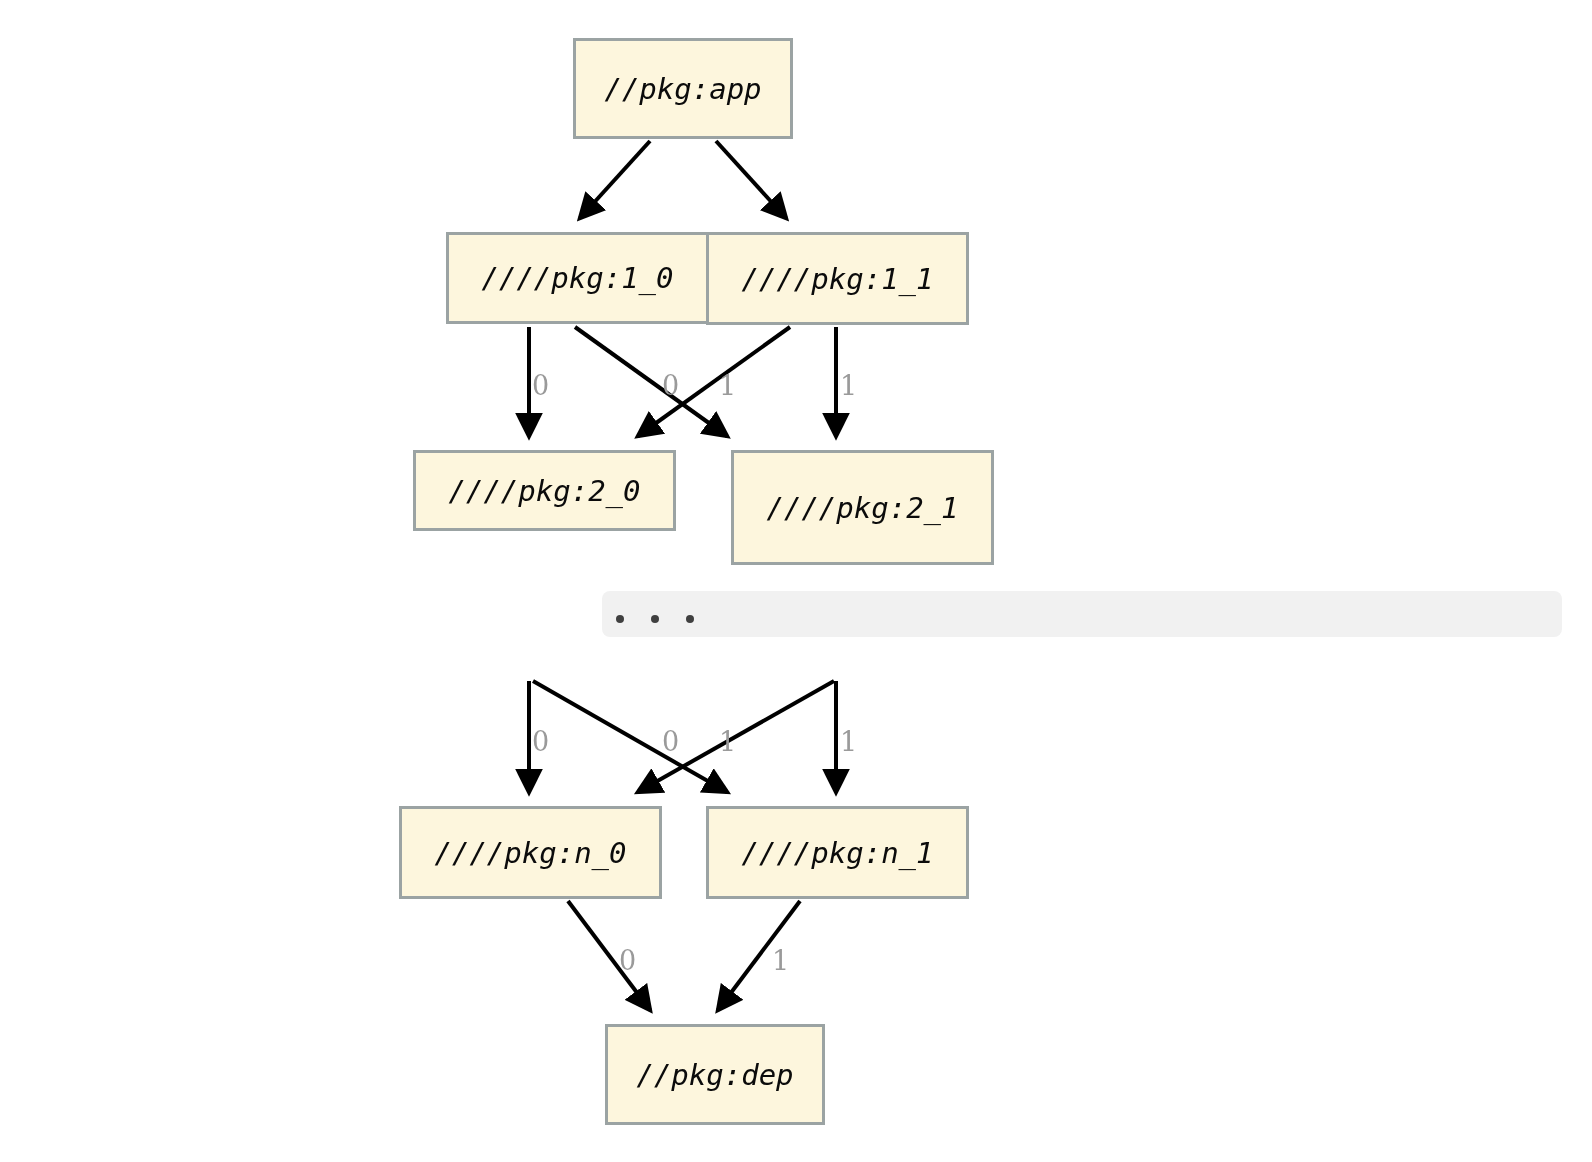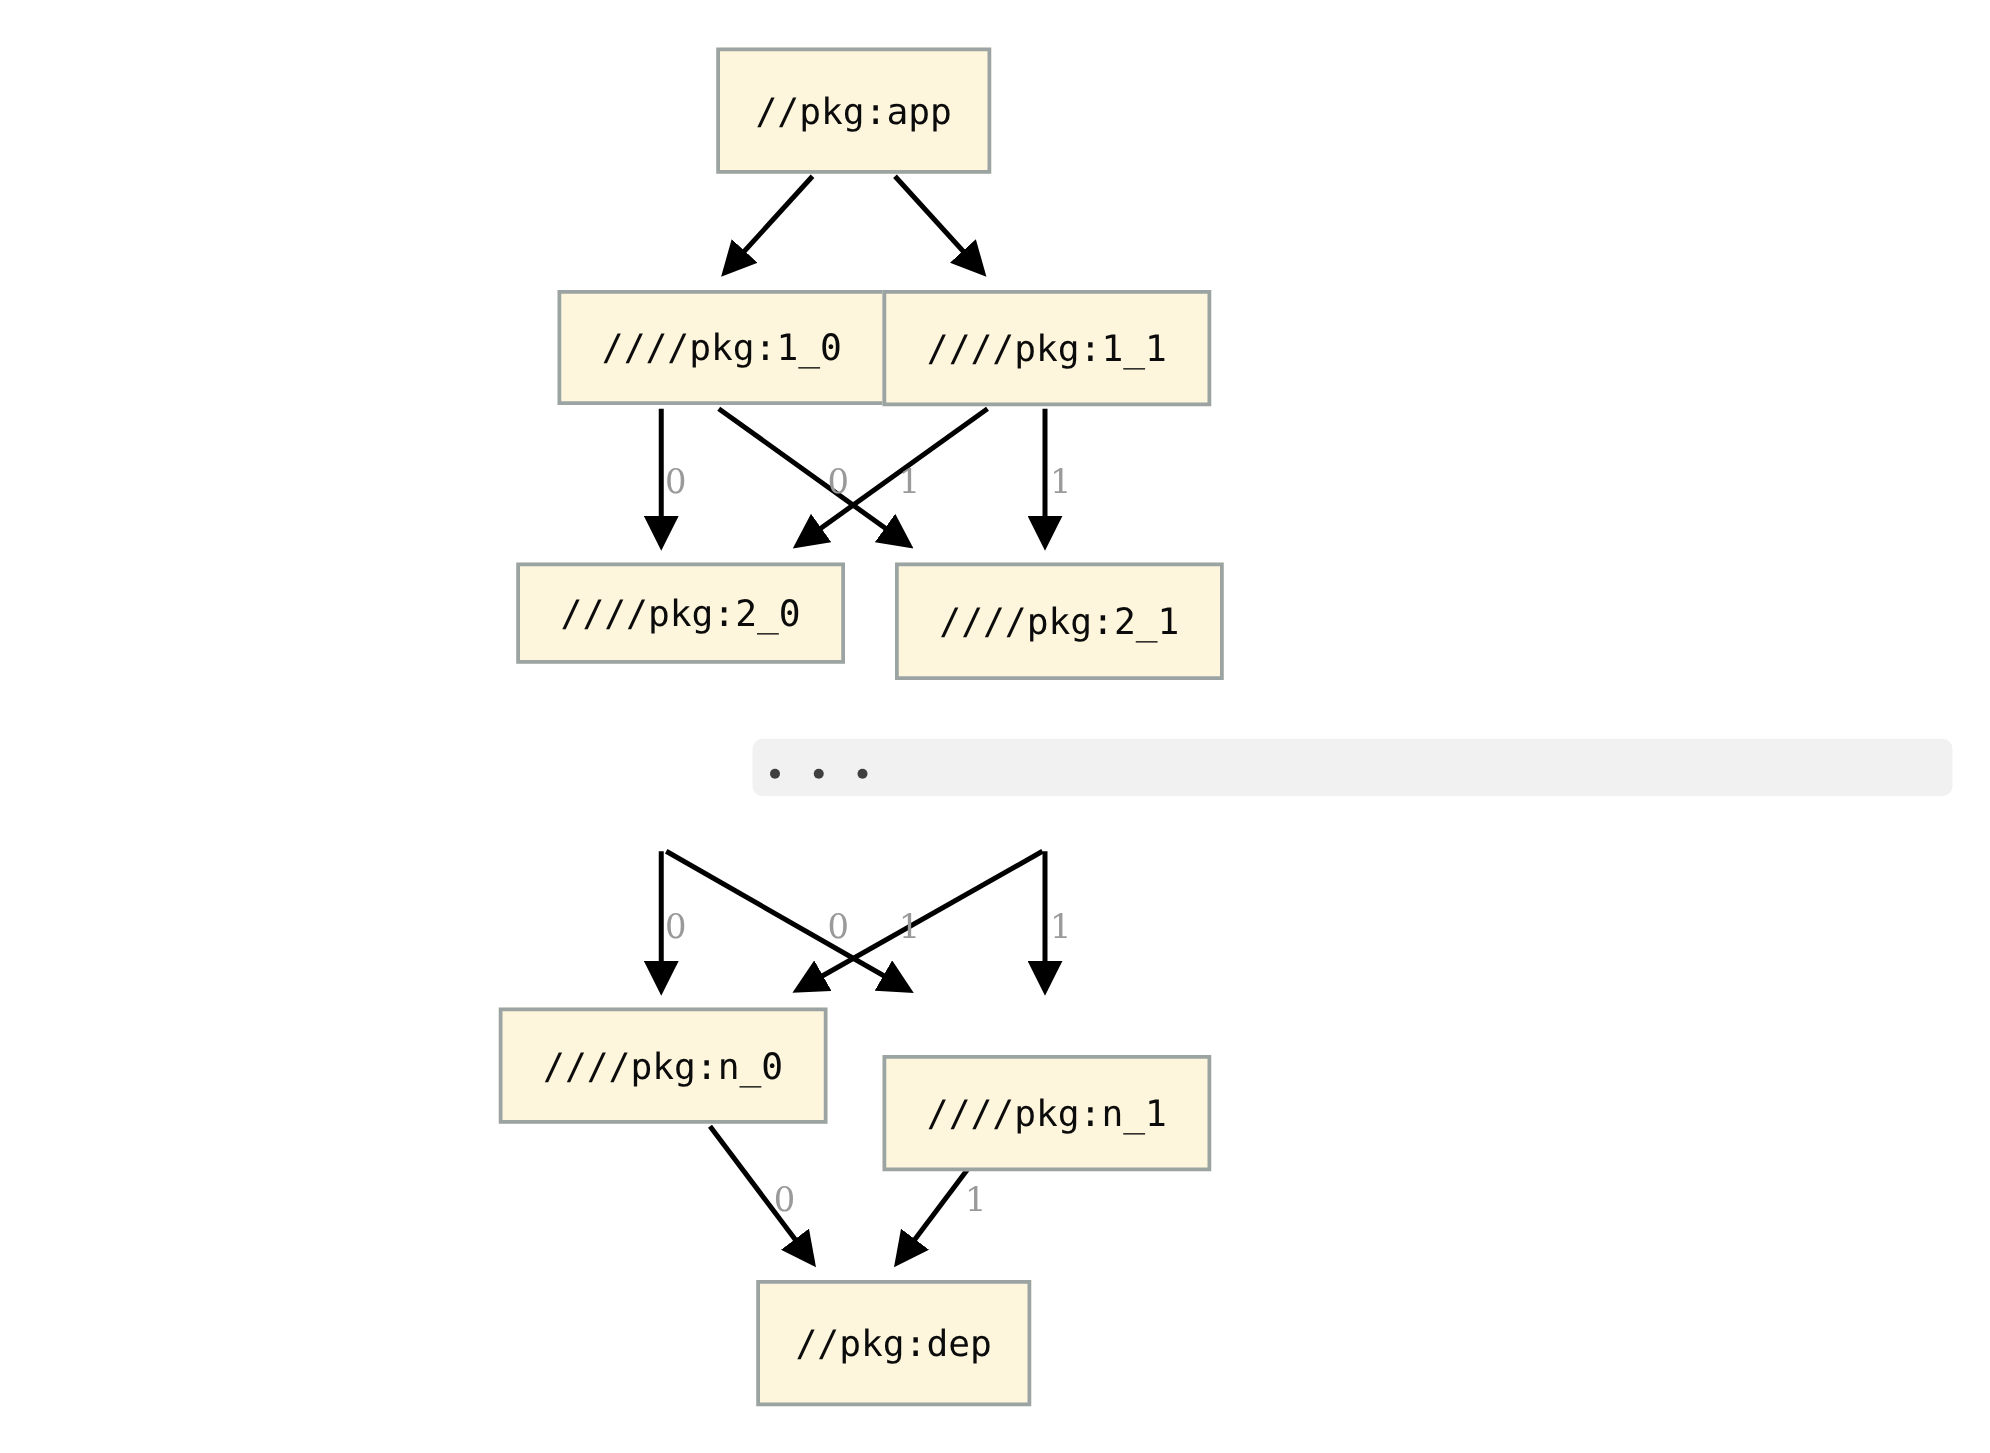--- a/index.html
+++ b/index.html
@@ -40,6 +40,7 @@
     color: #0b0b0b;
     letter-spacing: 0px;
     white-space: nowrap;
+    font-style: italic;
   }
   .edge-label {
     position: absolute;

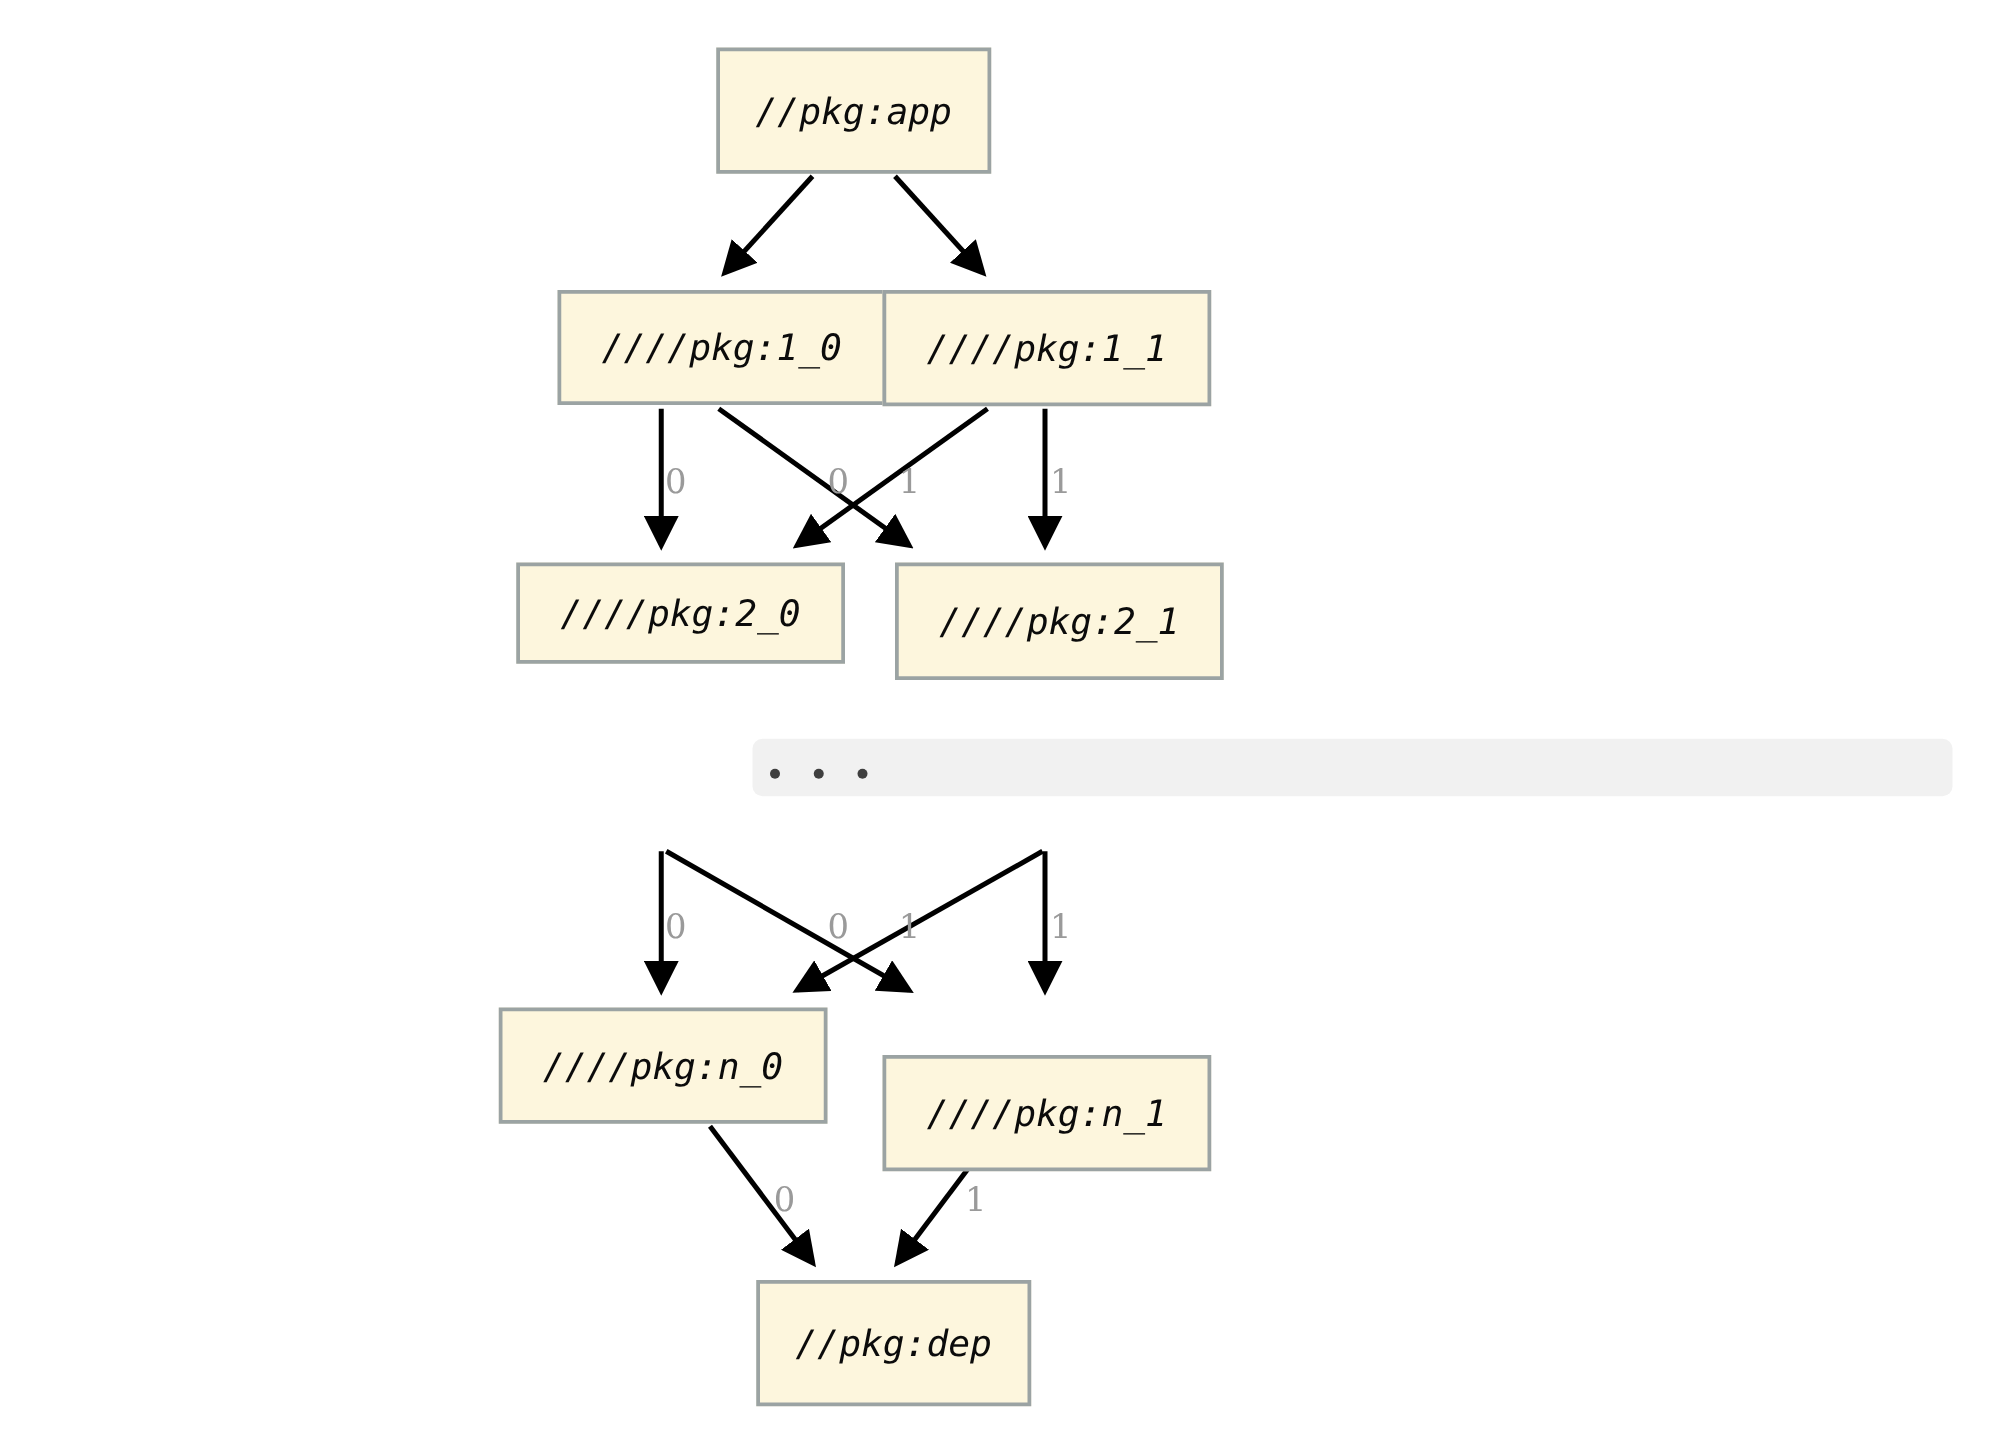--- a/index.html
+++ b/index.html
@@ -147,7 +147,7 @@
     <span class="node-label">////pkg:2_0</span>
   </div>
 
-  <div class="node-box" style="left:716px; top:450px; width:263px; height:94px;text-align:center;">
+  <div class="node-box" style="left:731px; top:450px; width:263px; height:115px;text-align:center;">
     <span class="node-label">////pkg:2_1</span>
   </div>
 

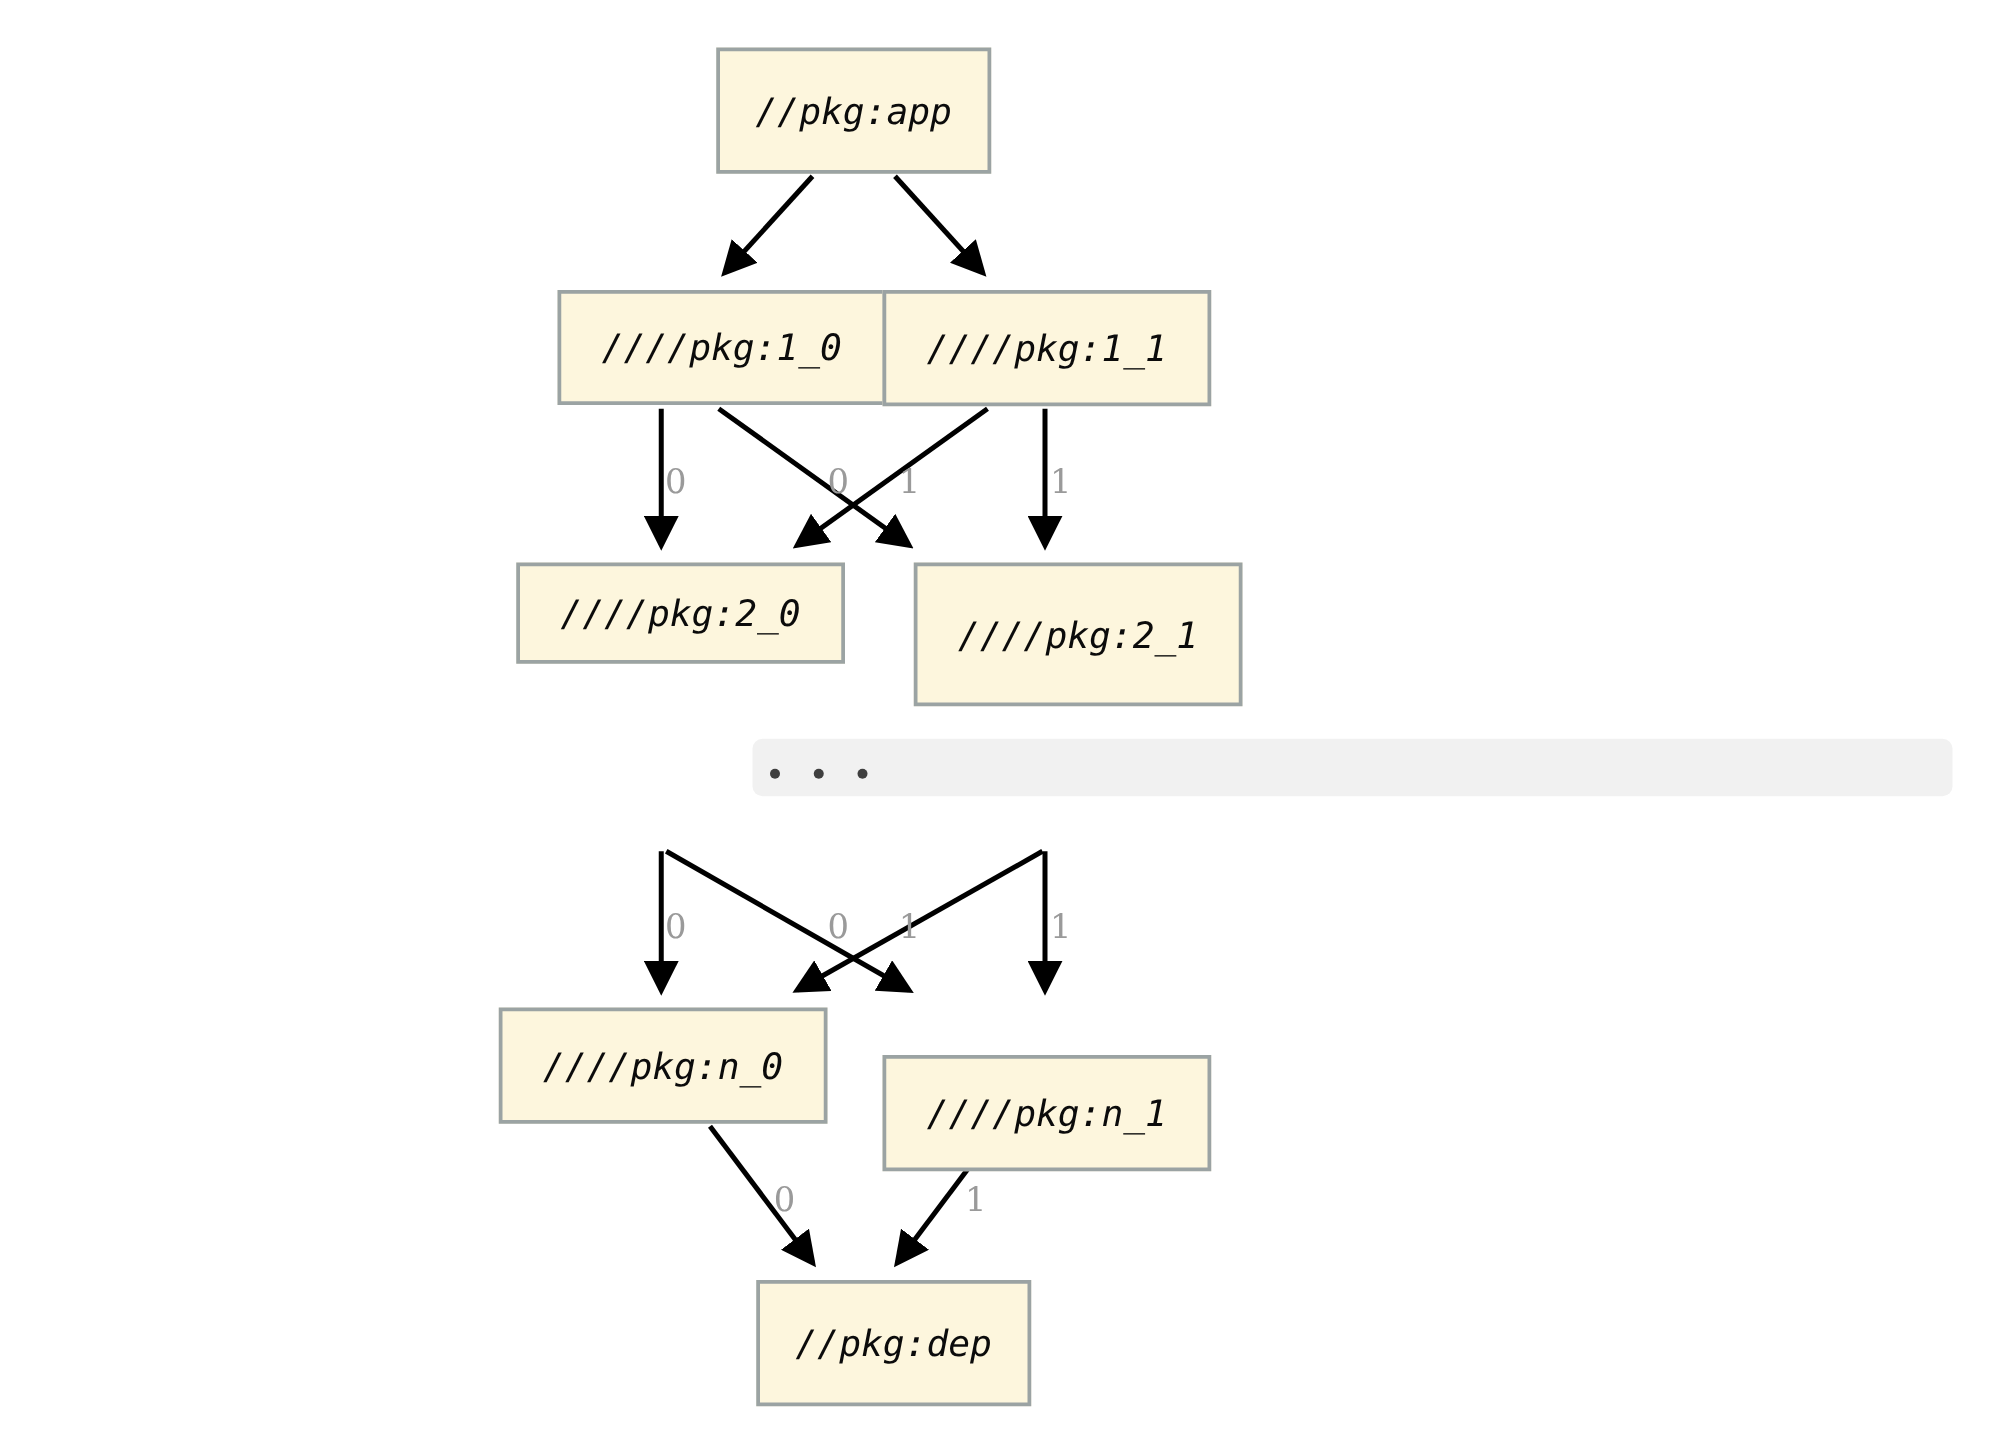--- a/index.html
+++ b/index.html
@@ -155,7 +155,7 @@
     <span class="node-label">////pkg:n_0</span>
   </div>
 
-  <div class="node-box" style="left:706px; top:844px; width:263px; height:93px;">
+  <div class="node-box" style="left:706px; top:806px; width:263px; height:93px;">
     <span class="node-label">////pkg:n_1</span>
   </div>
 

